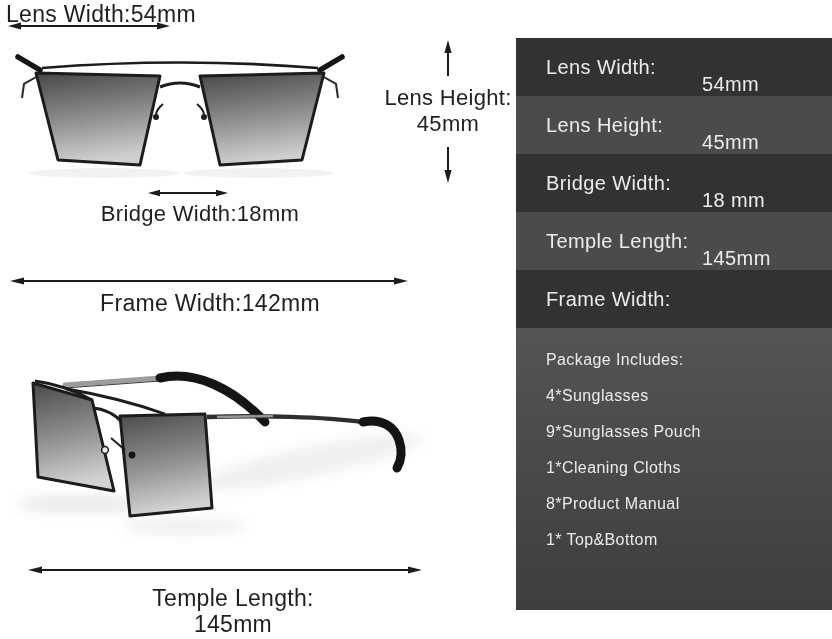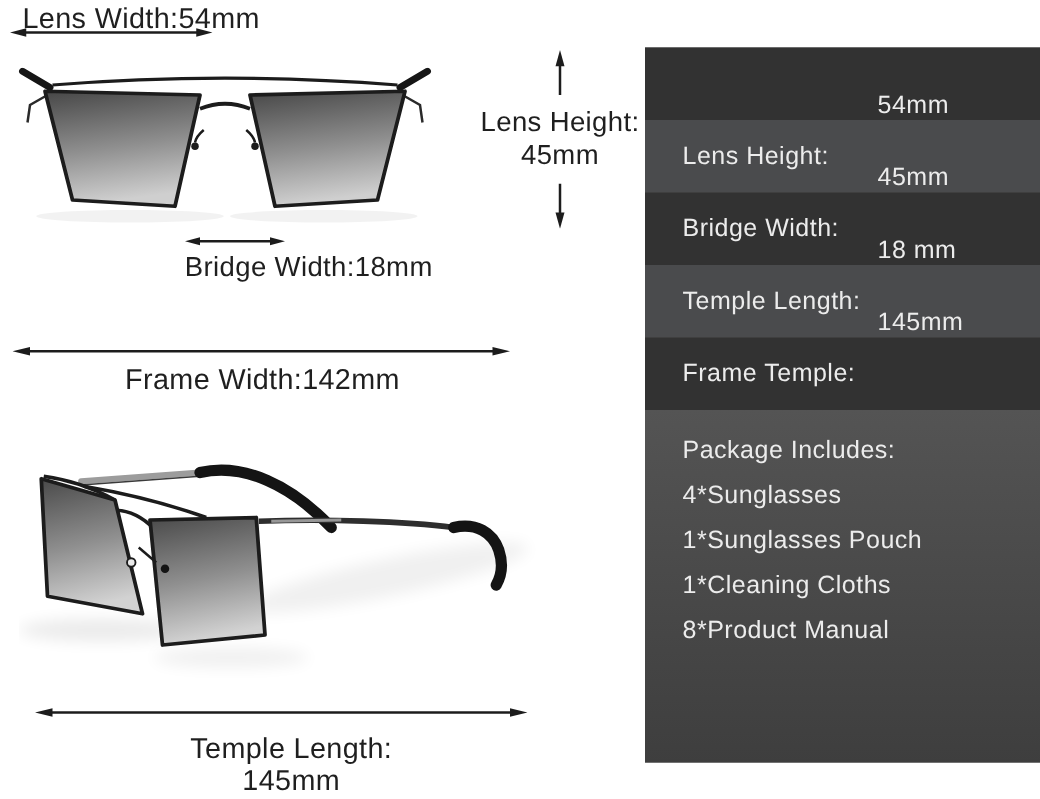--- a/index.html
+++ b/index.html
@@ -44,7 +44,7 @@
 </head>
 <body>
 
-<div class="abs ann ann-23" style="left:18px;top:1px;">Lens Width:54mm</div>
+<div class="abs ann ann-23" style="left:6px;top:1px;">Lens Width:54mm</div>
 
 <svg class="abs" style="left:8px;top:20px;" width="162" height="12" viewBox="0 0 162 12">
   <line x1="10" y1="6" x2="152" y2="6" stroke="#1c1c1c" stroke-width="2"></line>

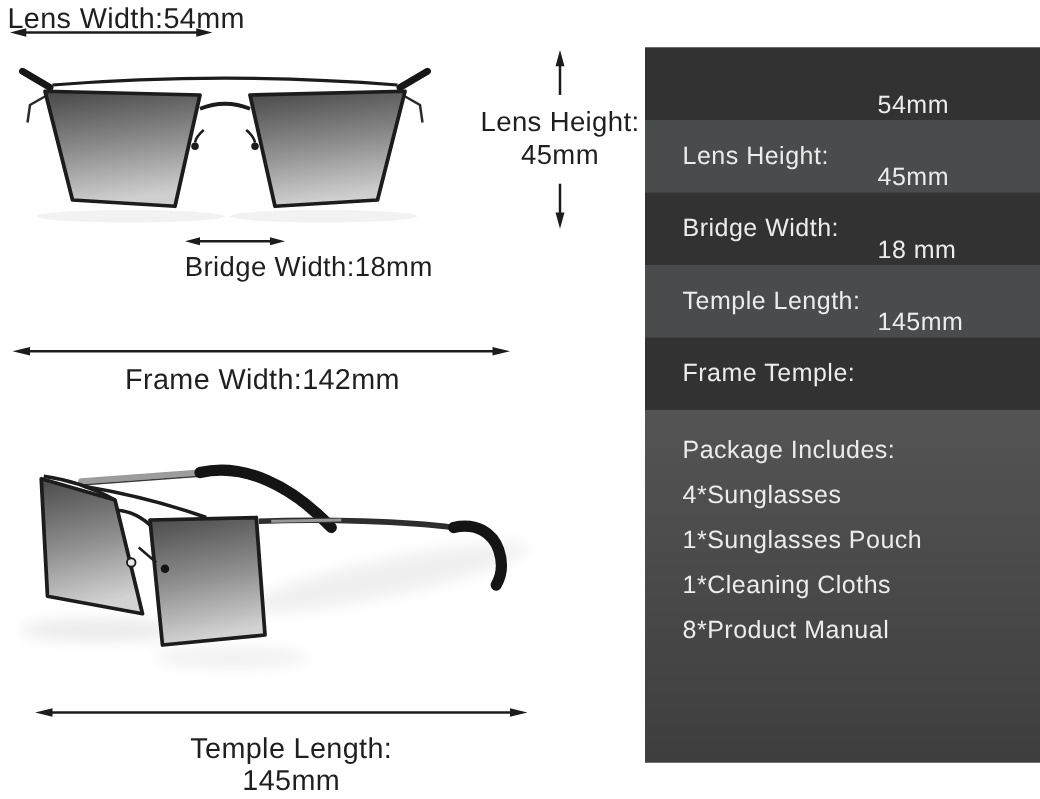--- a/index.html
+++ b/index.html
@@ -156,6 +156,7 @@
 <div class="abs panel">
 
   <div class="spec-row dark">
+    <span class="label">Lens Width:</span>
     <span class="value">54mm</span>
   </div>
 

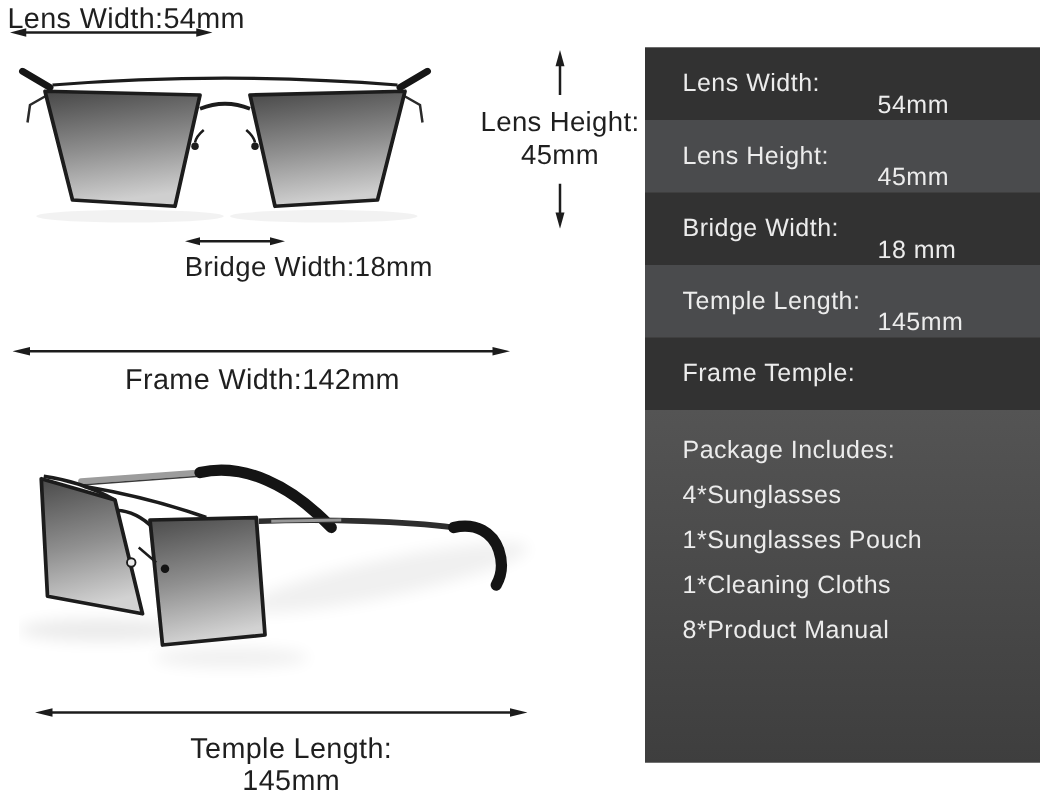--- a/index.html
+++ b/index.html
@@ -98,7 +98,7 @@
   <polygon points="0,6 12,2.8 12,9.2" fill="#1c1c1c"></polygon>
   <polygon points="80,6 68,2.8 68,9.2" fill="#1c1c1c"></polygon>
 </svg>
-<div class="abs ann ann-22 center" style="left:100px;top:201px;width:200px;margin-left:47px;">Bridge Width:18mm</div>
+<div class="abs ann ann-22 center" style="left:100px;top:201px;width:200px;">Bridge Width:18mm</div>
 
 <svg class="abs" style="left:10px;top:275px;" width="398" height="12" viewBox="0 0 398 12">
   <line x1="10" y1="6" x2="388" y2="6" stroke="#1c1c1c" stroke-width="2"></line>

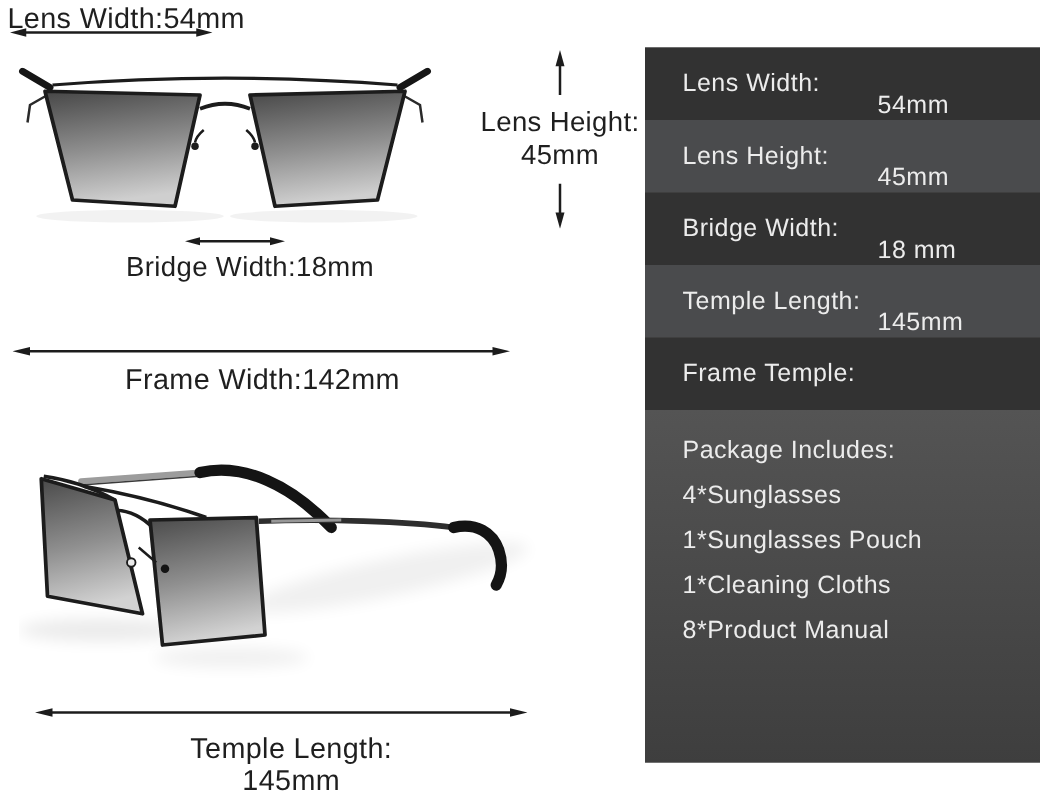--- a/index.html
+++ b/index.html
@@ -176,7 +176,7 @@
   </div>
 
   <div class="spec-row dark">
-    <span class="label">Frame Temple:</span>
+    <span class="label">Frame Width:</span>
   </div>
 
   <div class="package">

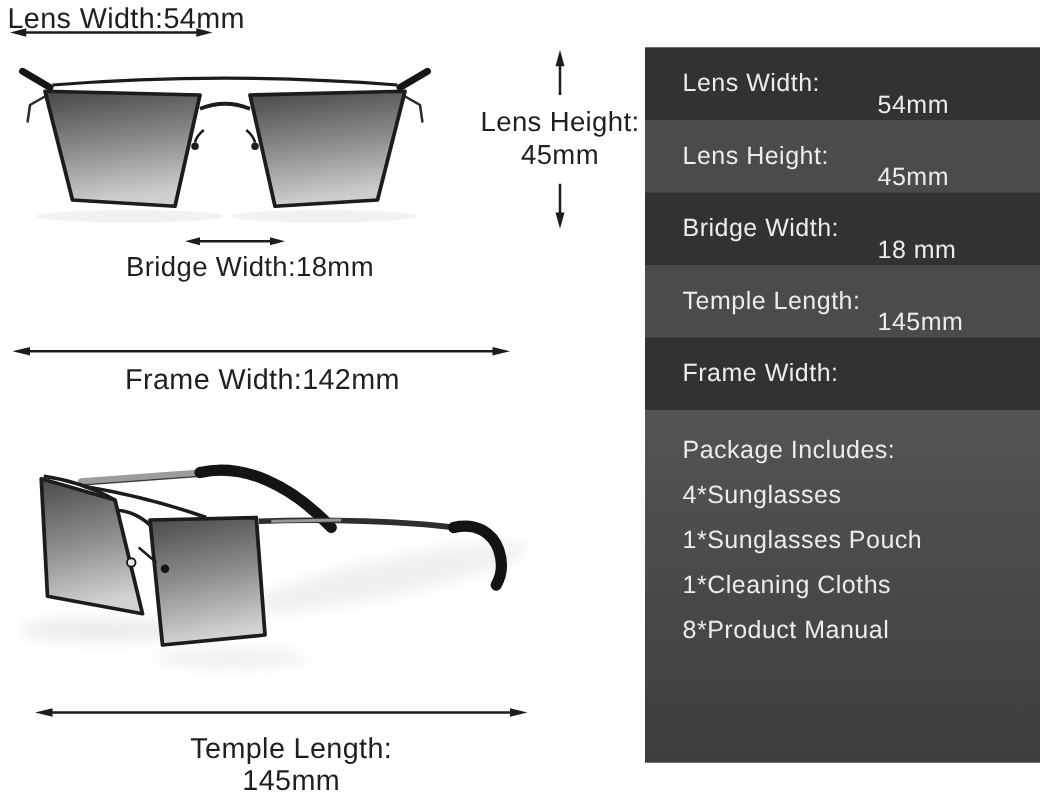--- a/index.html
+++ b/index.html
@@ -35,7 +35,7 @@
     height:282px;box-sizing:border-box;
     padding:14px 12px 0 30px;
     background:linear-gradient(#545454,#3e3e3e);
-    font-size:20px;letter-spacing:.4px;
+    font-size:16px;letter-spacing:.4px;
   }
   .pkg-line{line-height:36px;white-space:nowrap;}
 

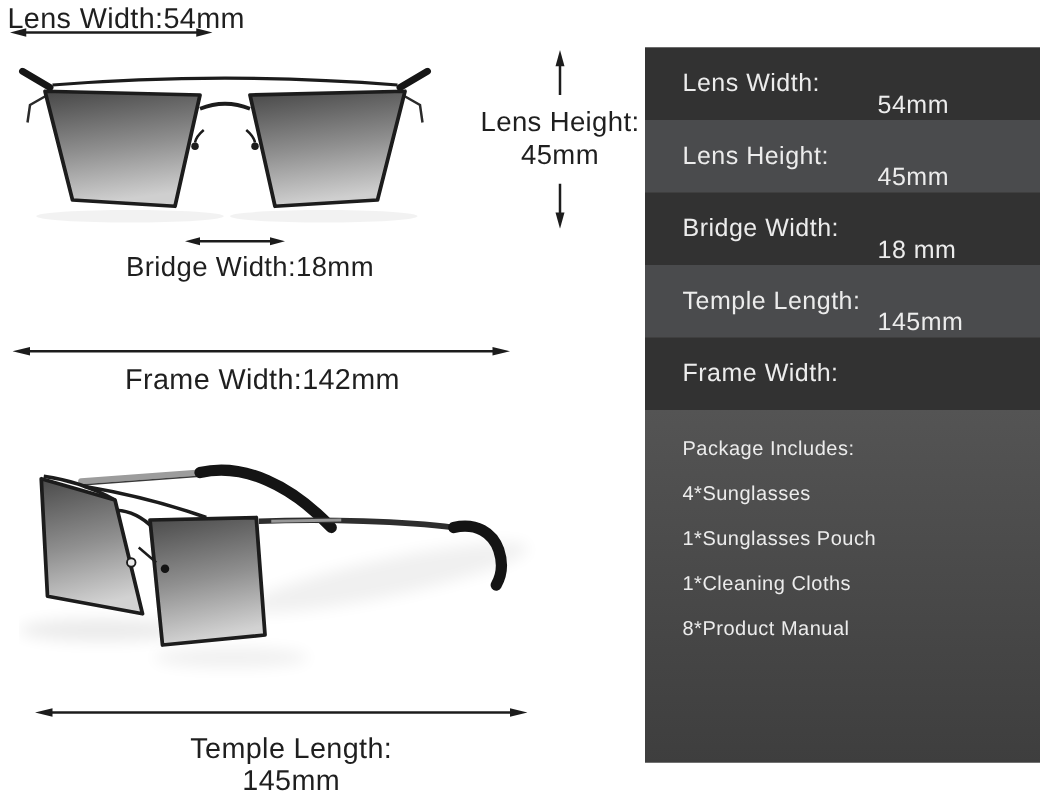--- a/index.html
+++ b/index.html
@@ -182,7 +182,7 @@
   <div class="package">
     <div class="pkg-line">Package Includes:</div>
     <div class="pkg-line">4*Sunglasses</div>
-    <div class="pkg-line">1*Sunglasses Pouch</div>
+    <div class="pkg-line">9*Sunglasses Pouch</div>
     <div class="pkg-line">1*Cleaning Cloths</div>
     <div class="pkg-line">8*Product Manual</div>
   </div>

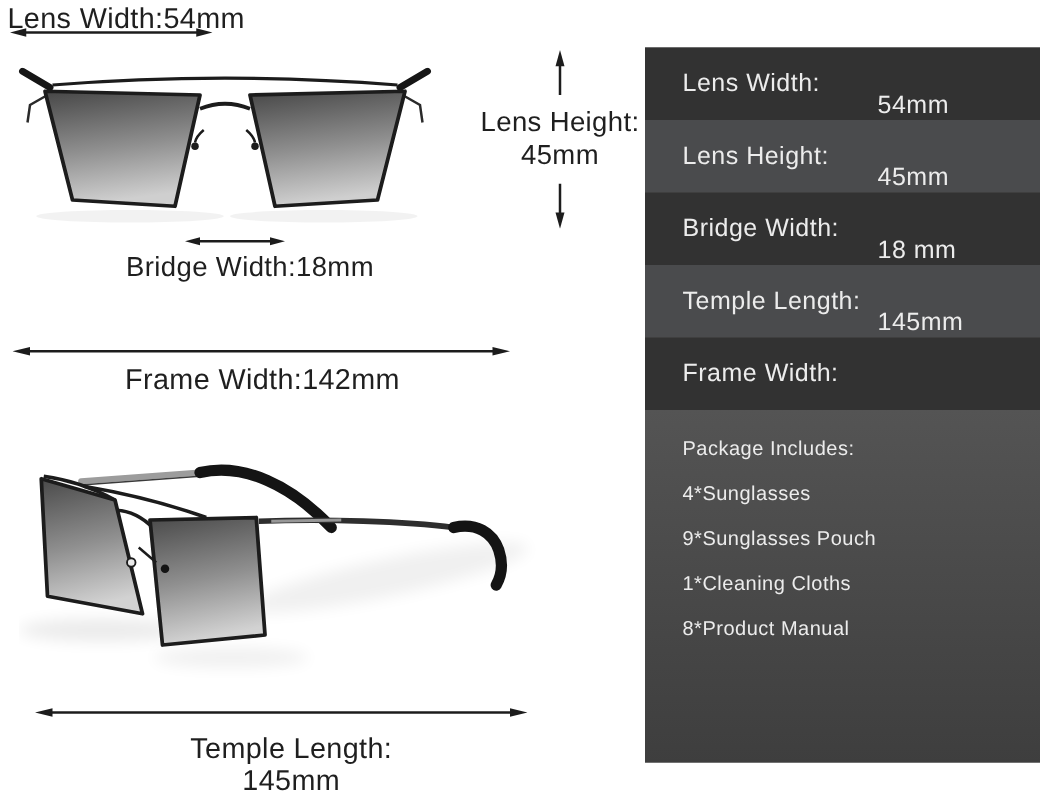--- a/index.html
+++ b/index.html
@@ -185,6 +185,7 @@
     <div class="pkg-line">9*Sunglasses Pouch</div>
     <div class="pkg-line">1*Cleaning Cloths</div>
     <div class="pkg-line">8*Product Manual</div>
+    <div class="pkg-line">1* Top&amp;Bottom</div>
   </div>
 
 </div>

